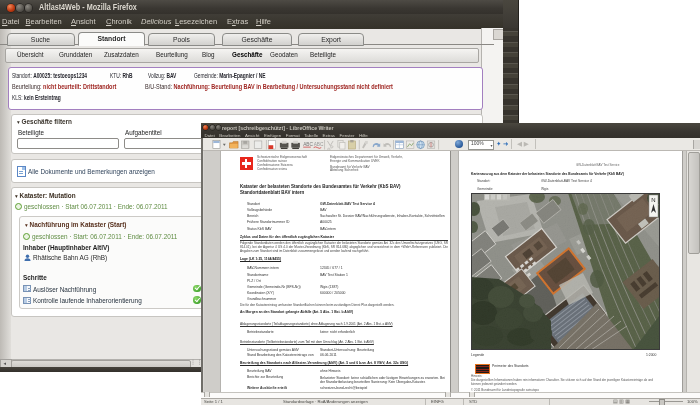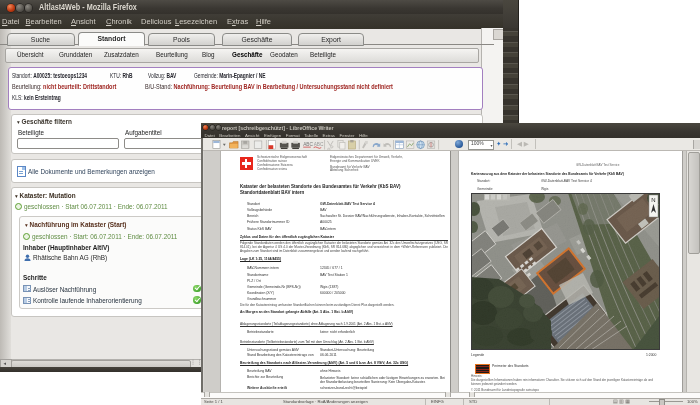--- a/index.html
+++ b/index.html
@@ -31,7 +31,7 @@
  <div class="t" style="left:25.5px;top:18px;font-size:7.5px;color:#d2cec5;"><u>B</u>earbeiten</div>
  <div class="t" style="left:71px;top:18px;font-size:7.5px;color:#d2cec5;"><u>A</u>nsicht</div>
  <div class="t" style="left:106px;top:18px;font-size:7.5px;color:#d2cec5;"><u>C</u>hronik</div>
- <div class="t" style="left:141px;top:18px;font-size:7.5px;color:#d2cec5;">Delicious</div>
+ <div class="t" style="left:141px;top:18px;font-size:7.5px;color:#d2cec5;font-style:italic;">Delicious</div>
  <div class="t" style="left:175px;top:18px;font-size:7.5px;color:#d2cec5;"><u>L</u>esezeichen</div>
  <div class="t" style="left:227px;top:18px;font-size:7.5px;color:#d2cec5;">E<u>x</u>tras</div>
  <div class="t" style="left:256px;top:18px;font-size:7.5px;color:#d2cec5;"><u>H</u>ilfe</div>

